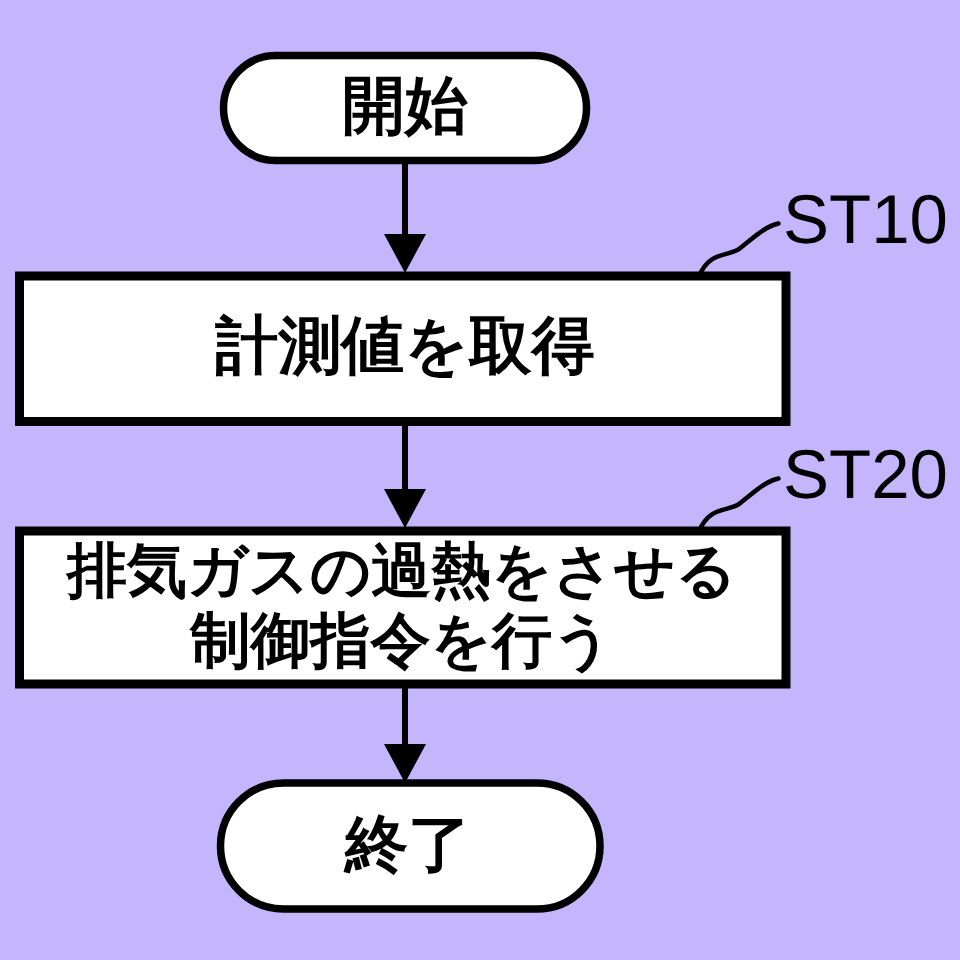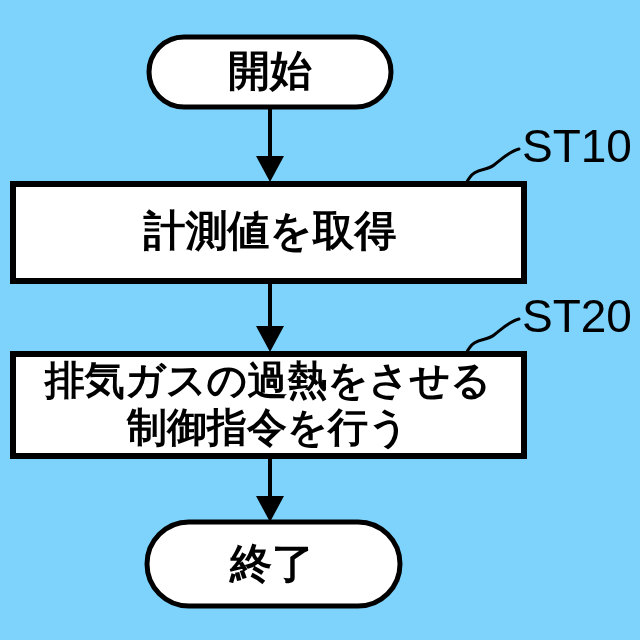--- a/index.html
+++ b/index.html
@@ -14,7 +14,7 @@
     position: relative;
     width: 640px;
     height: 640px;
-    background: #7dd3fc;
+    background: #c4b5fd;
     overflow: hidden;
   }
   #flow-svg {

